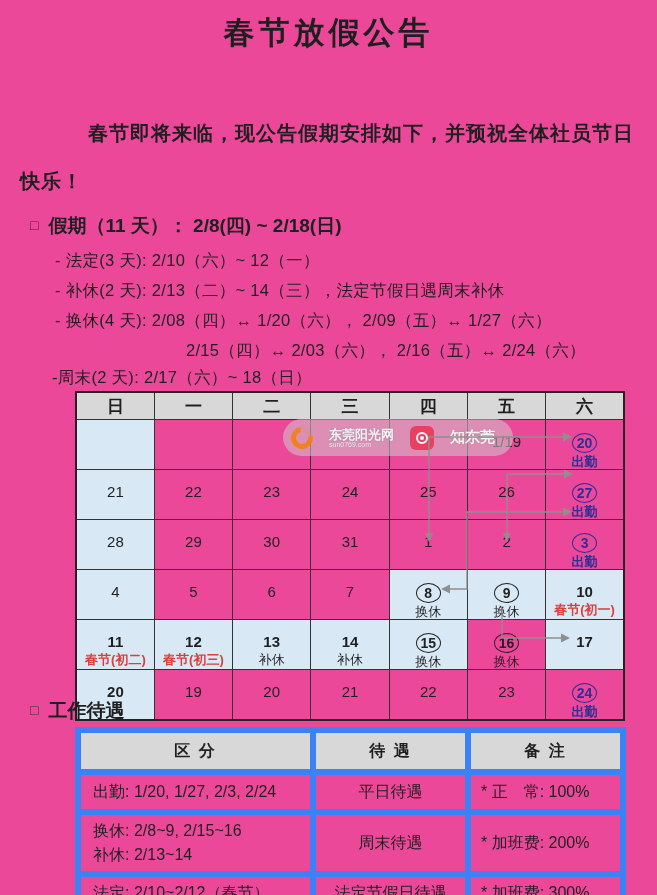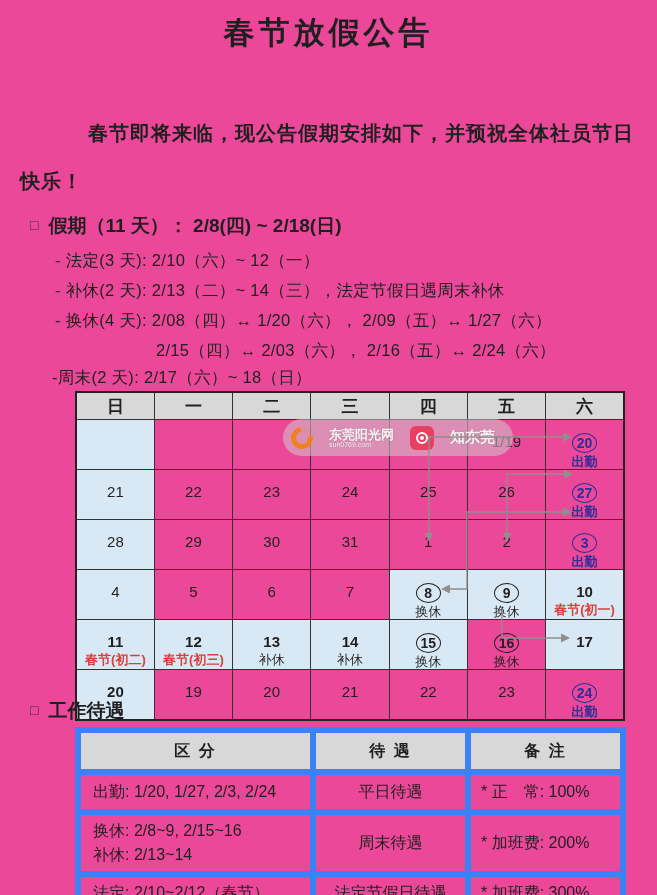--- a/index.html
+++ b/index.html
@@ -22,7 +22,7 @@
   .dline:nth-child(1){top:250px;}
   .dline:nth-child(2){top:280px;}
   .dline:nth-child(3){top:310px;}
-  .dline:nth-child(4){top:340px;left:156px;}
+  .dline:nth-child(4){top:340px;left:186px;}
   .dline:nth-child(5){top:367px;left:52px;}
 
   

